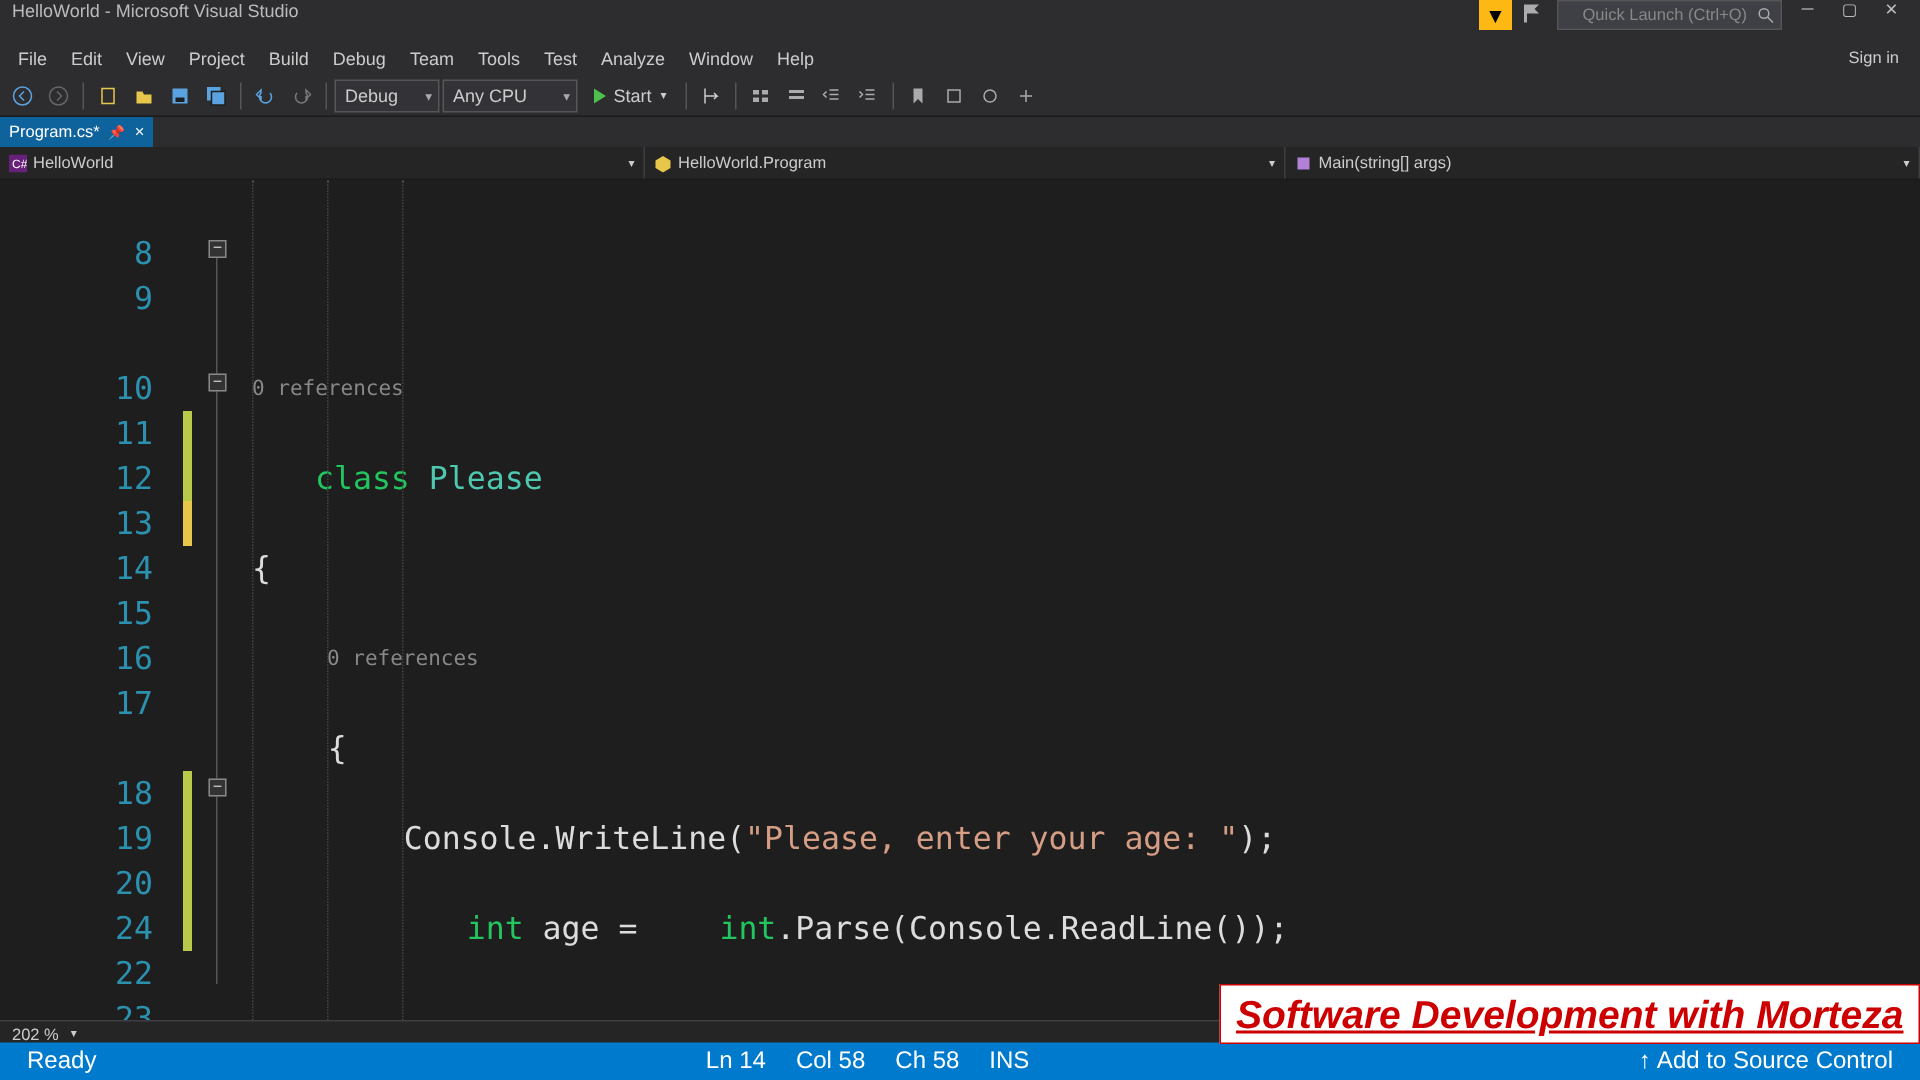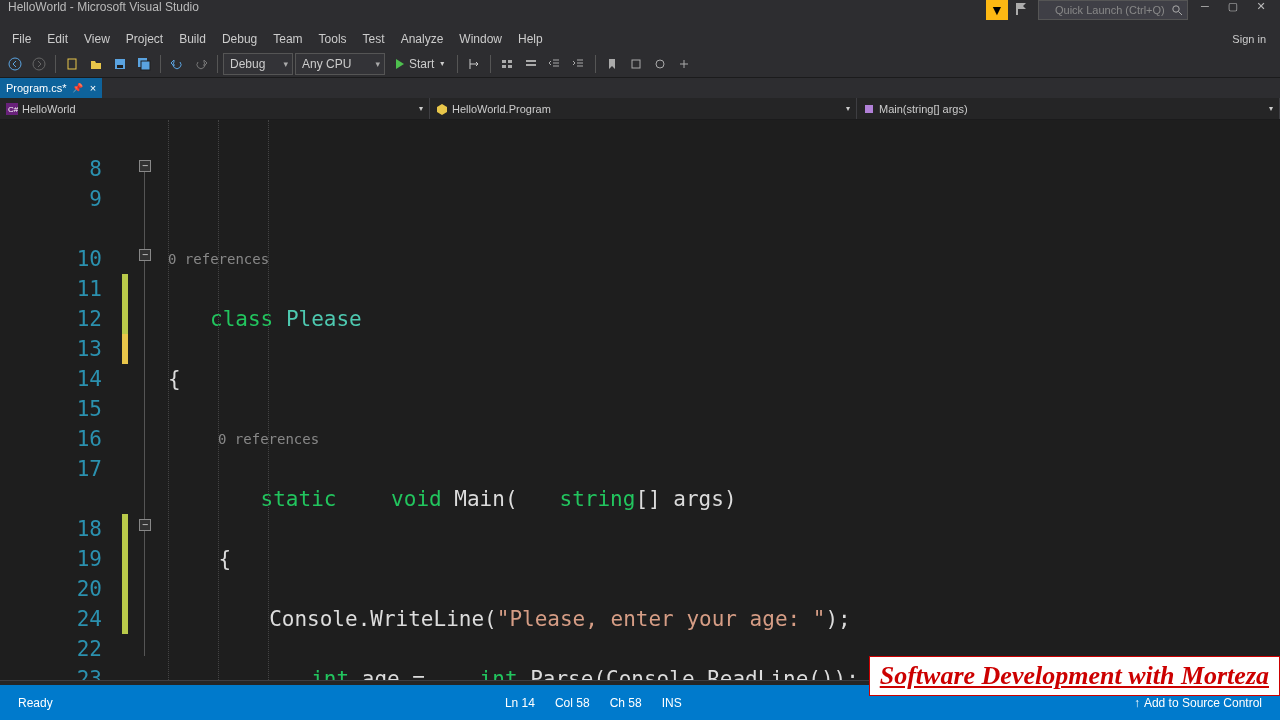--- a/index.html
+++ b/index.html
@@ -357,7 +357,6 @@
 <div><span class="kw">class</span><span class="plain"> </span><span class="type">Please</span></div>
 <div><span class="plain">{</span></div>
 <div class="codelens" style="padding-left:50px">0 references</div>
-<div><span class="plain">    </span><span class="kw">static</span><span class="plain"> </span><span class="kw">void</span><span class="plain"> </span><span class="plain">Main(</span><span class="kw">string</span><span class="plain">[] args)</span></div>
 <div><span class="plain">    </span><span class="plain">{</span></div>
 <div><span class="plain">        </span><span class="plain">Console.WriteLine(</span><span class="str">"Please, enter your age: "</span><span class="plain">);</span></div>
 <div><span class="plain">        </span><span class="kw">int</span><span class="plain"> age = </span><span class="kw">int</span><span class="plain">.Parse(Console.ReadLine());</span></div>

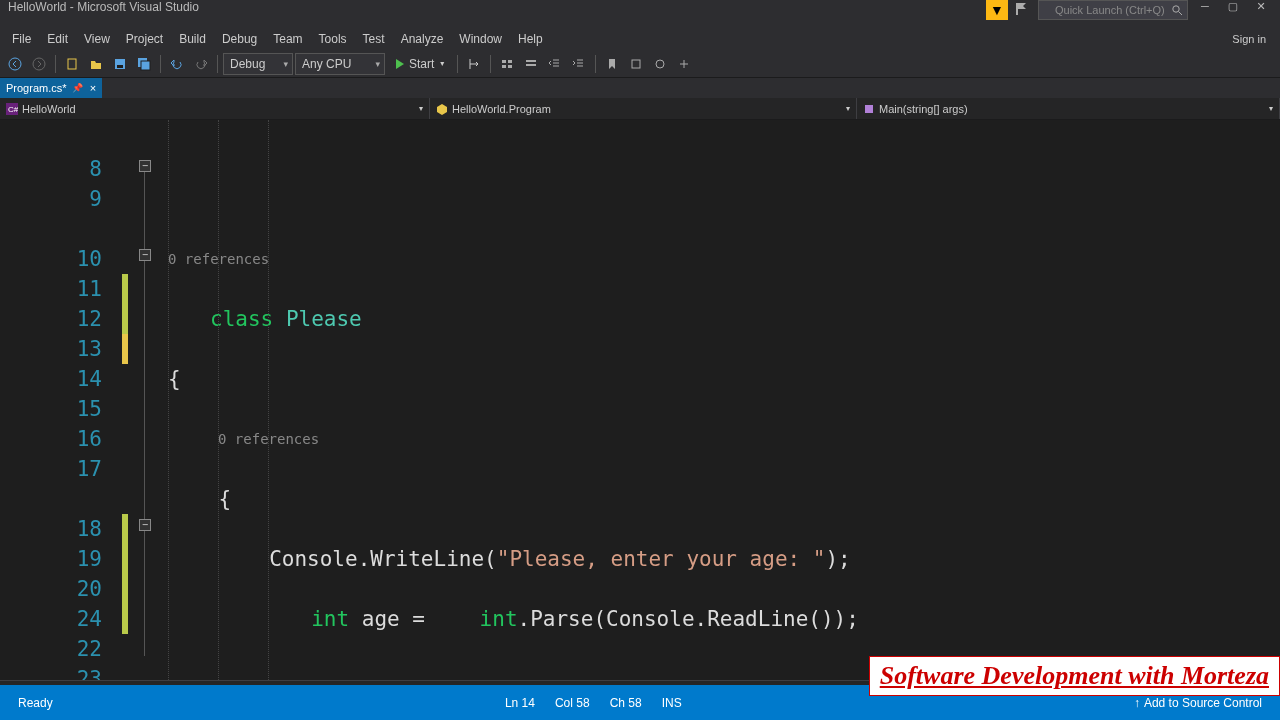--- a/index.html
+++ b/index.html
@@ -120,7 +120,7 @@
 .statusbar .spacer { flex:1; }
 .overlay-banner {
   position:absolute; right:0; bottom:24px; height:40px;
-  background:#fff; color:#c00; font-family:Liberation Serif, serif;
+  background:#fff; color:#c00; font-family:Liberation Sans, sans-serif;
   font-size:26px; font-weight:bold; font-style:italic; text-decoration:underline;
   display:flex; align-items:center; padding:0 10px; border:1px solid #c00;
 }

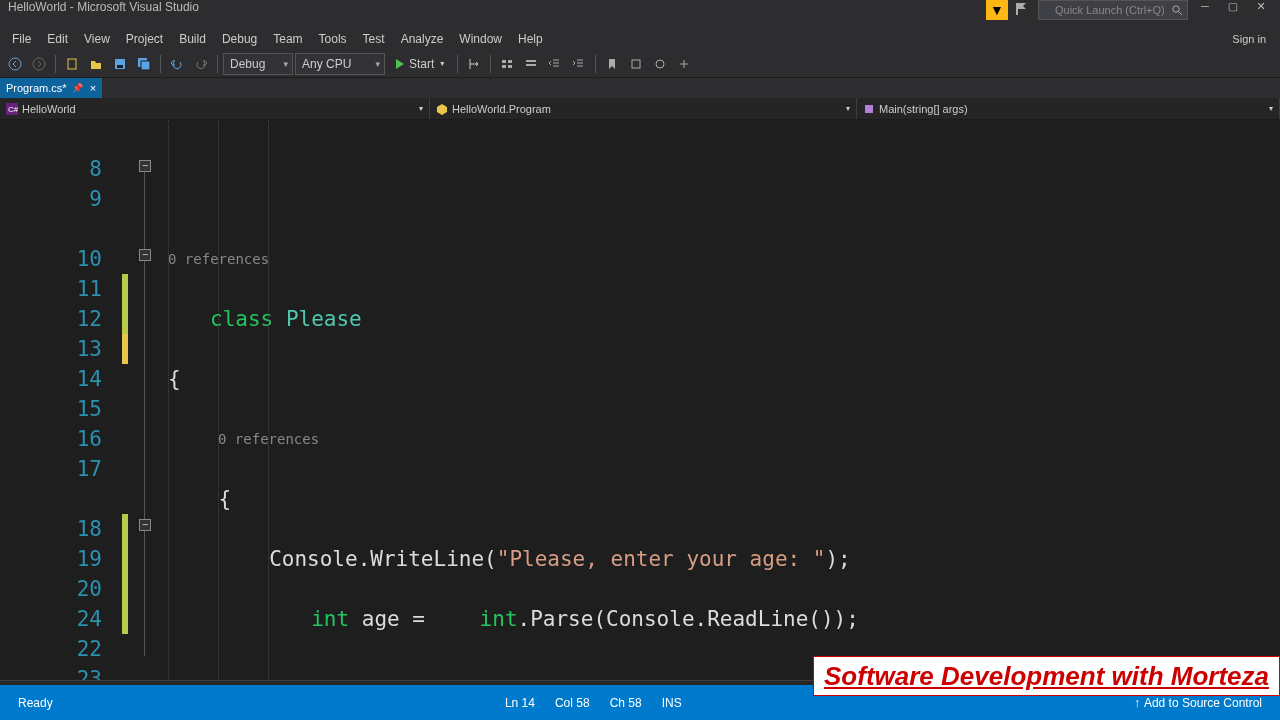--- a/index.html
+++ b/index.html
@@ -113,8 +113,8 @@
 .bottom-tabs .btab { padding:3px 8px; }
 .statusbar {
   position:absolute; left:0; right:0; bottom:0;
-  height:35px; background:#007acc; color:#fff; display:flex; align-items:center;
-  font-size:12px; padding:0 8px;
+  height:25px; background:#007acc; color:#fff; display:flex; align-items:center;
+  font-size:16px; padding:0 8px;
 }
 .statusbar .st-item { padding:0 10px; }
 .statusbar .spacer { flex:1; }

